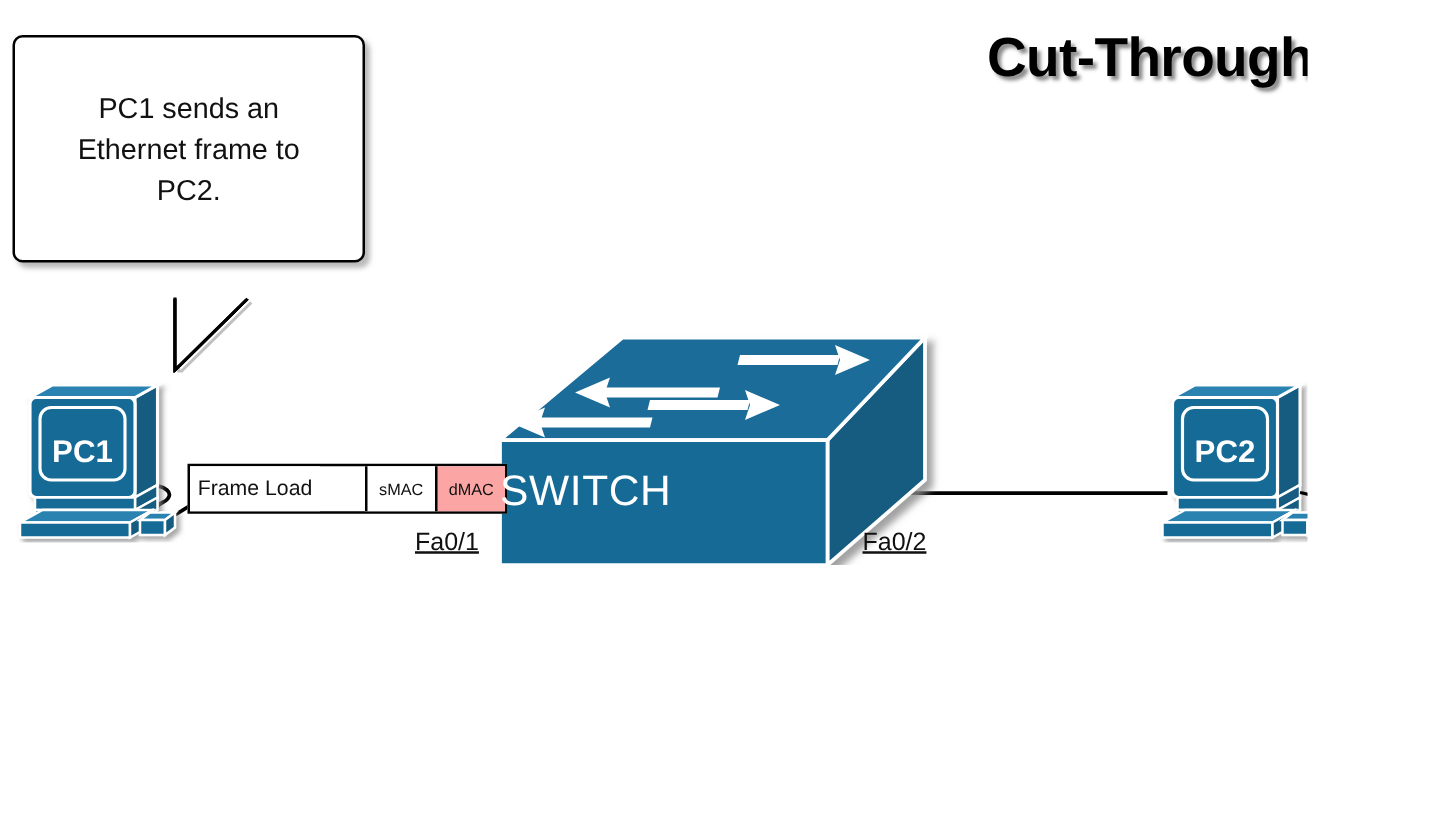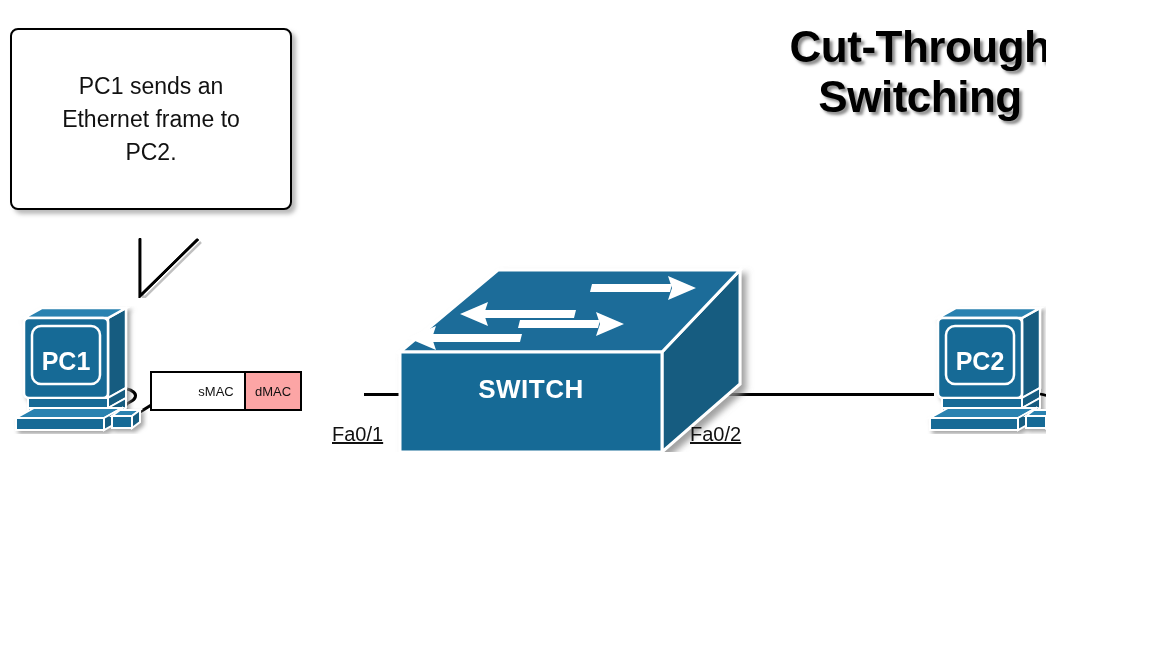--- a/index.html
+++ b/index.html
@@ -156,7 +156,6 @@
 
   <div id="title">
     <span class="tline">Cut-Through</span>
-    <span class="tline">Switching</span>
   </div>
 
   <div id="bubble-wrap">

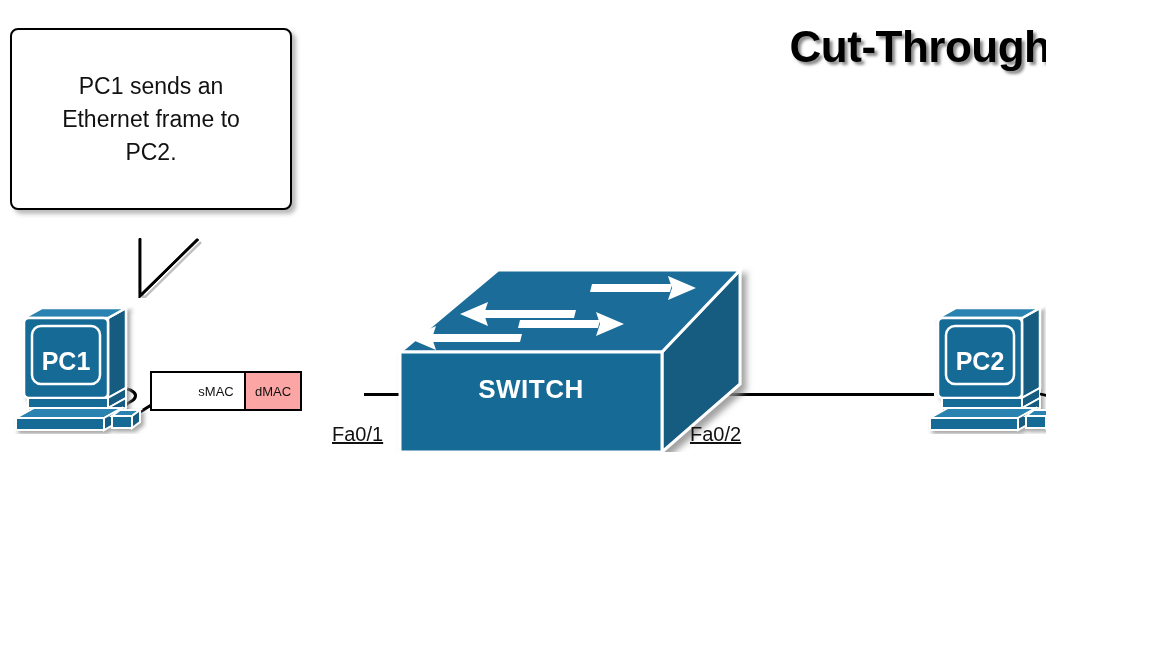--- a/index.html
+++ b/index.html
@@ -215,6 +215,7 @@
   </div>
 
   <div id="frame">
+    <div id="cell-payload" class="frame-cell">Frame Load</div>
     <div id="cell-smac" class="frame-cell">sMAC</div>
     <div id="cell-dmac" class="frame-cell" style="background:#fca5a5;">dMAC</div>
   </div>

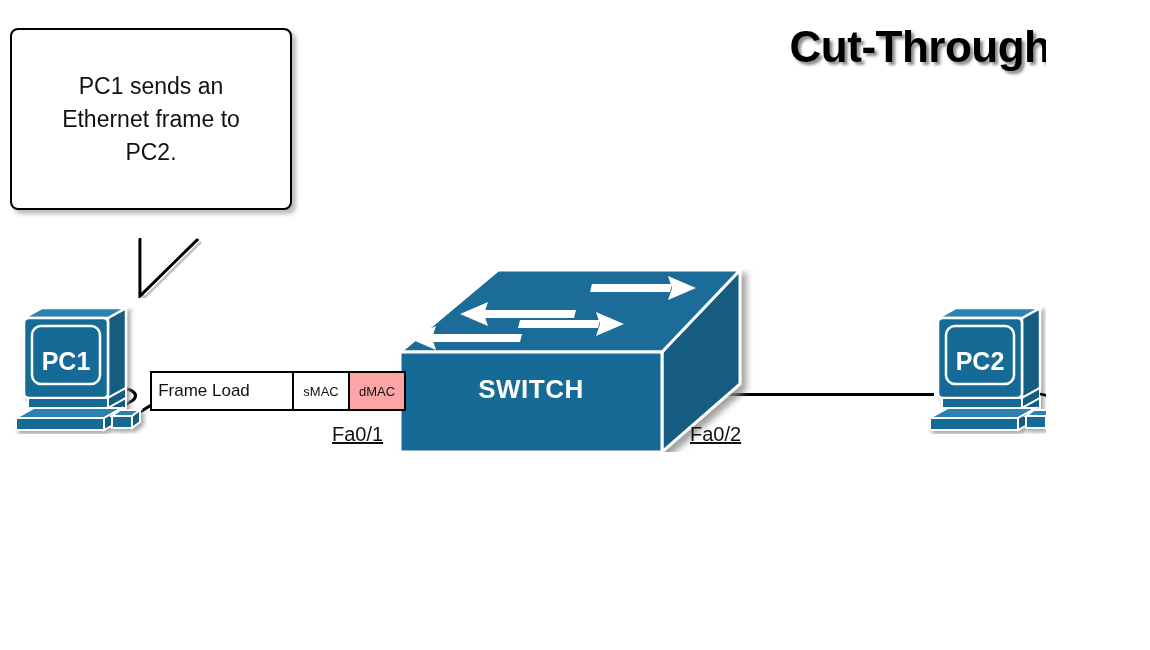--- a/index.html
+++ b/index.html
@@ -127,10 +127,9 @@
     left: 400px;
     top: 374px;
     width: 262px;
-    text-align: center;
-    font-family: "Liberation Sans", sans-serif;
-    font-weight: bold;
-    font-size: 26px;
+    font-family: "Liberation Sans", sans-serif;
+    font-weight: normal;
+    font-size: 34px;
     color: #ffffff;
     letter-spacing: 0.5px;
     z-index: 6;

